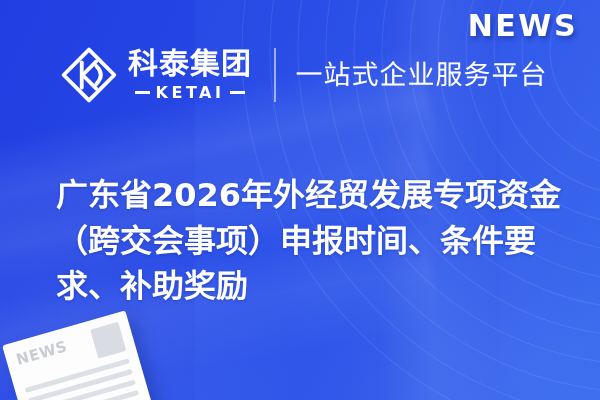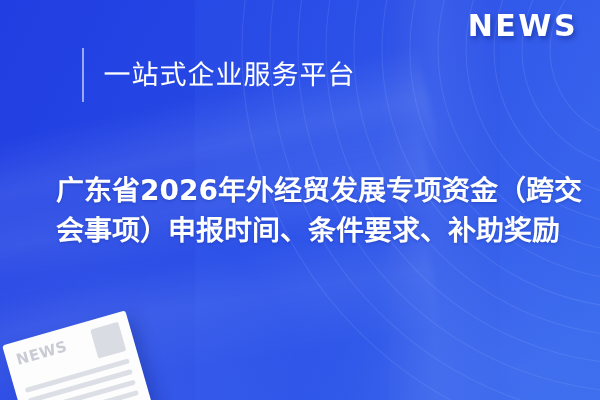--- a/index.html
+++ b/index.html
@@ -278,6 +278,24 @@
 
   <div class="header">
 
+    <div class="logo-block">
+      <span class="logo-mark">
+        <svg viewBox="0 0 64 64" aria-hidden="true">
+          <path d="M32 4 L60 32 L32 60 L4 32 Z" fill="none" stroke="#ffffff" stroke-width="4.2" stroke-linejoin="round" stroke-linecap="round" transform="rotate(0 32 32)" rx="6"></path>
+          <path d="M24 18 L24 46" stroke="#ffffff" stroke-width="4.2" stroke-linecap="round" fill="none"></path>
+          <path d="M40 17 L25 32 L40 47" stroke="#ffffff" stroke-width="4.2" stroke-linecap="round" stroke-linejoin="round" fill="none"></path>
+          <path d="M40 22 Q50 32 40 42" stroke="#ffffff" stroke-width="4.2" stroke-linecap="round" fill="none"></path>
+        </svg>
+      </span>
+      <span class="logo-words">
+        <span class="logo-cn">科泰集团</span>
+        <span class="logo-en-row">
+          <i class="logo-rule"></i>
+          <span class="logo-en">KETAI</span>
+          <i class="logo-rule"></i>
+        </span>
+      </span>
+    </div>
 
     <div class="divider"></div>
 

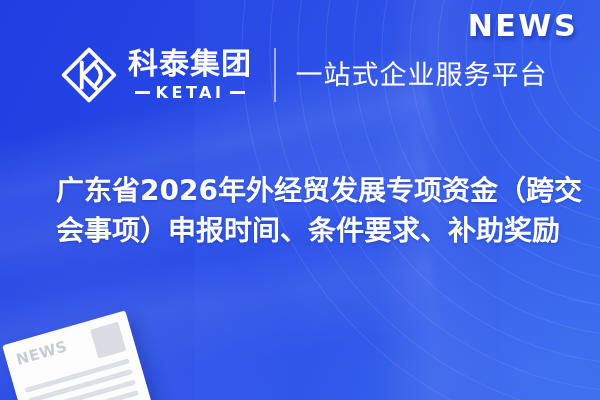--- a/index.html
+++ b/index.html
@@ -186,7 +186,7 @@
     right: 16px;
     top: 152px;
     color: #ffffff;
-    font-size: 28px;
+    font-size: 32px;
     font-weight: 700;
     line-height: 1.42;
     letter-spacing: 0px;

